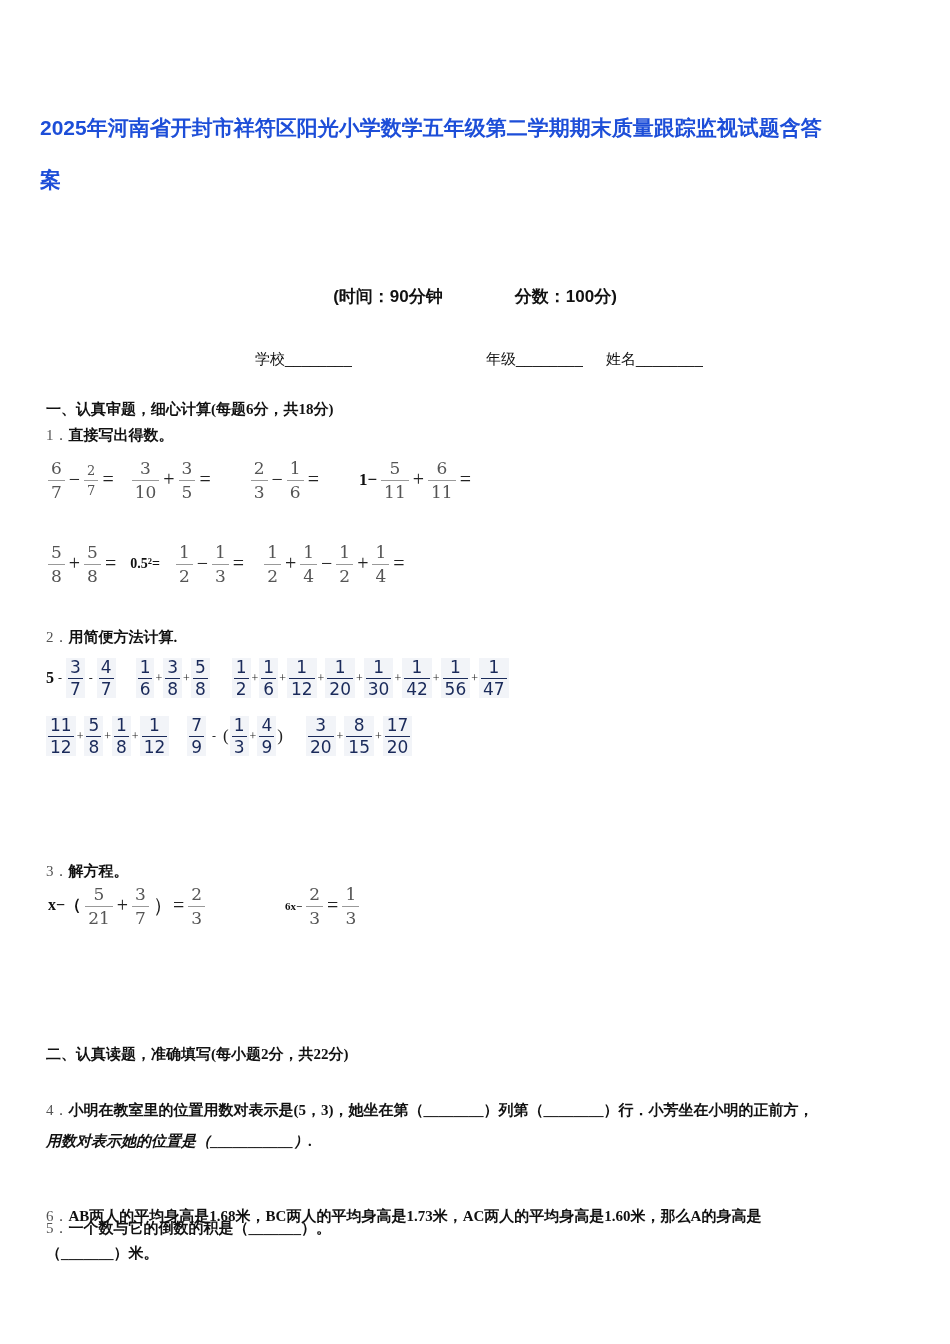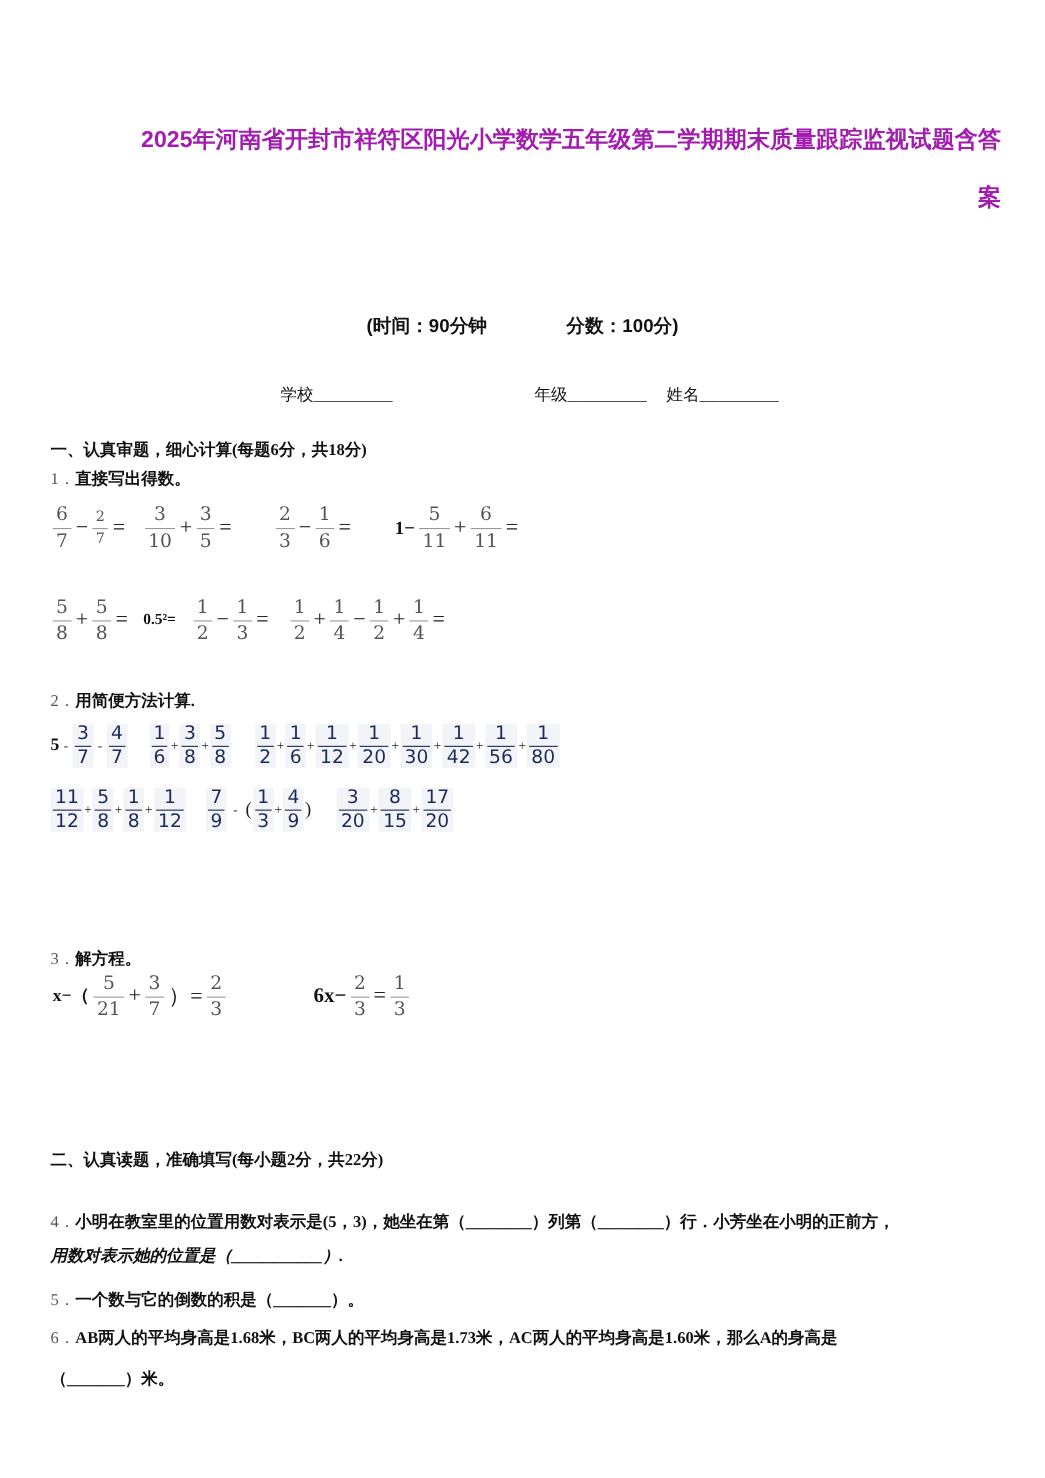--- a/index.html
+++ b/index.html
@@ -5,7 +5,7 @@
   html, body { margin:0; padding:0; background:#ffffff; }
   body { width:950px; height:1344px; position:relative; overflow:hidden; font-family:"Liberation Serif","DejaVu Serif",serif; color:#111; }
   .abs { position:absolute; }
-  .title { left:40px; width:870px; text-align:right; font-family:"Liberation Sans","DejaVu Sans",sans-serif; font-weight:bold; font-size:21px; line-height:52px; top:102px; color:#a21caf; }
+  .title { left:40px; width:870px; text-align:left; font-family:"Liberation Sans","DejaVu Sans",sans-serif; font-weight:bold; font-size:21px; line-height:52px; top:102px; color:#1d4ed8; }
   .meta { top:285px; left:0; width:950px; text-align:center; font-family:"Liberation Sans","DejaVu Sans",sans-serif; font-weight:bold; font-size:17px; }
   .meta span.gap { display:inline-block; width:72px; }
   .fields { top:350px; font-family:Liberation Mono, monospace; font-size:15px; }

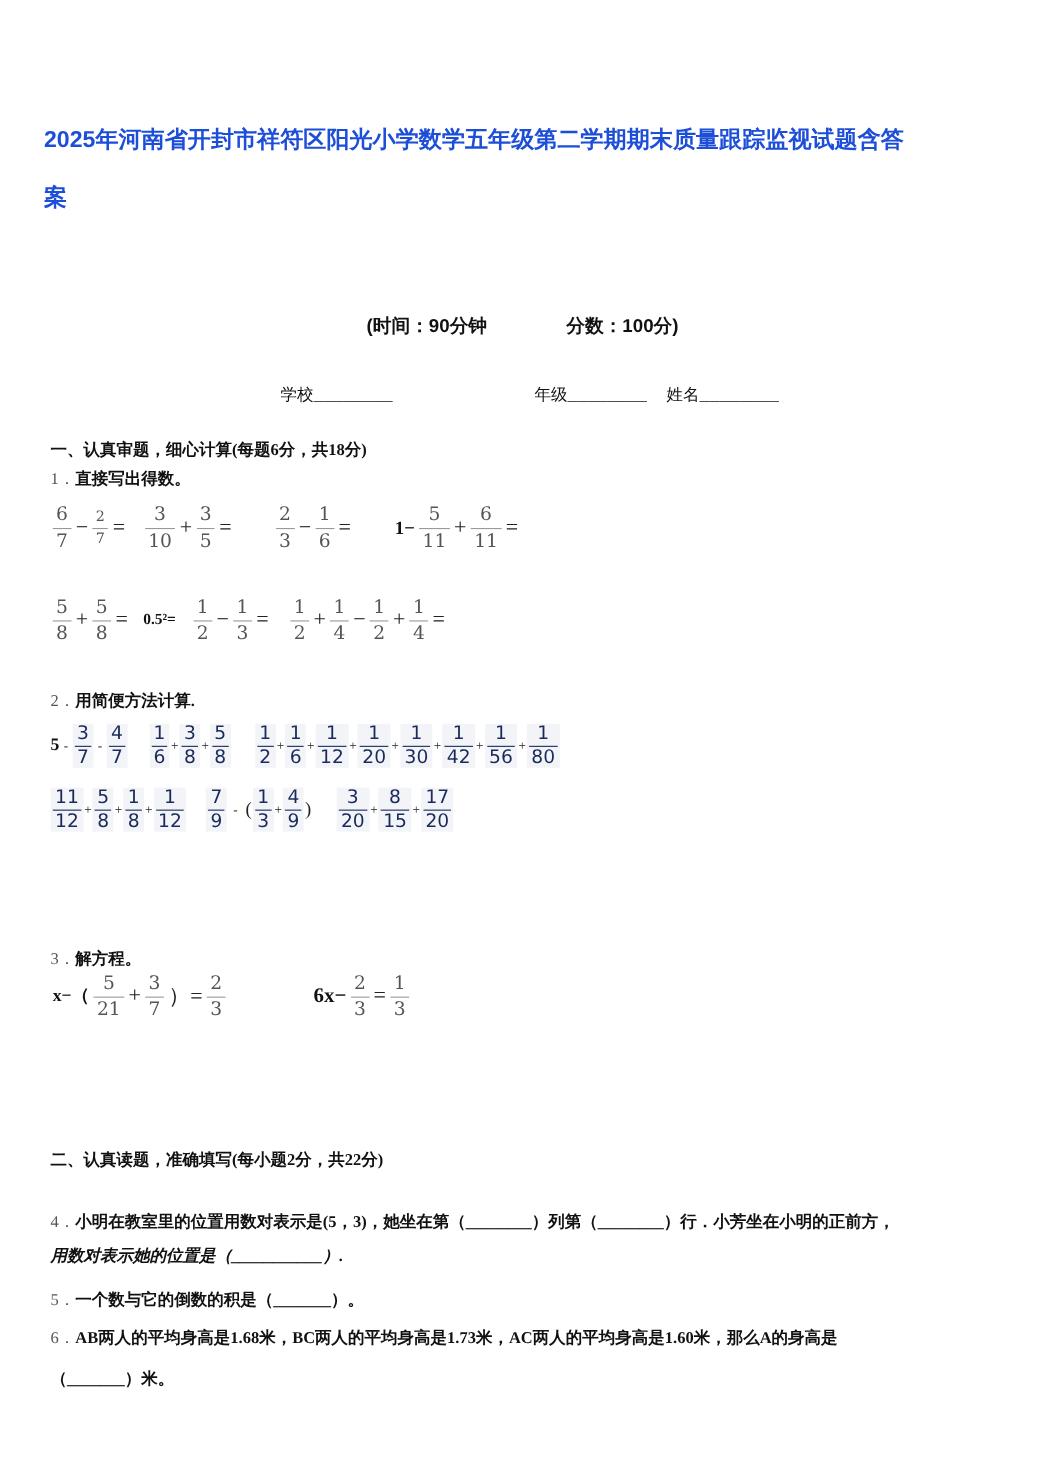--- a/index.html
+++ b/index.html
@@ -8,7 +8,7 @@
   .title { left:40px; width:870px; text-align:left; font-family:"Liberation Sans","DejaVu Sans",sans-serif; font-weight:bold; font-size:21px; line-height:52px; top:102px; color:#1d4ed8; }
   .meta { top:285px; left:0; width:950px; text-align:center; font-family:"Liberation Sans","DejaVu Sans",sans-serif; font-weight:bold; font-size:17px; }
   .meta span.gap { display:inline-block; width:72px; }
-  .fields { top:350px; font-family:Liberation Mono, monospace; font-size:15px; }
+  .fields { top:350px; font-family:Liberation Sans, sans-serif; font-size:15px; }
   .section { left:46px; font-size:15px; }
   .qnum { color:#555; font-weight:normal; }
   .qtext { font-weight:bold; }

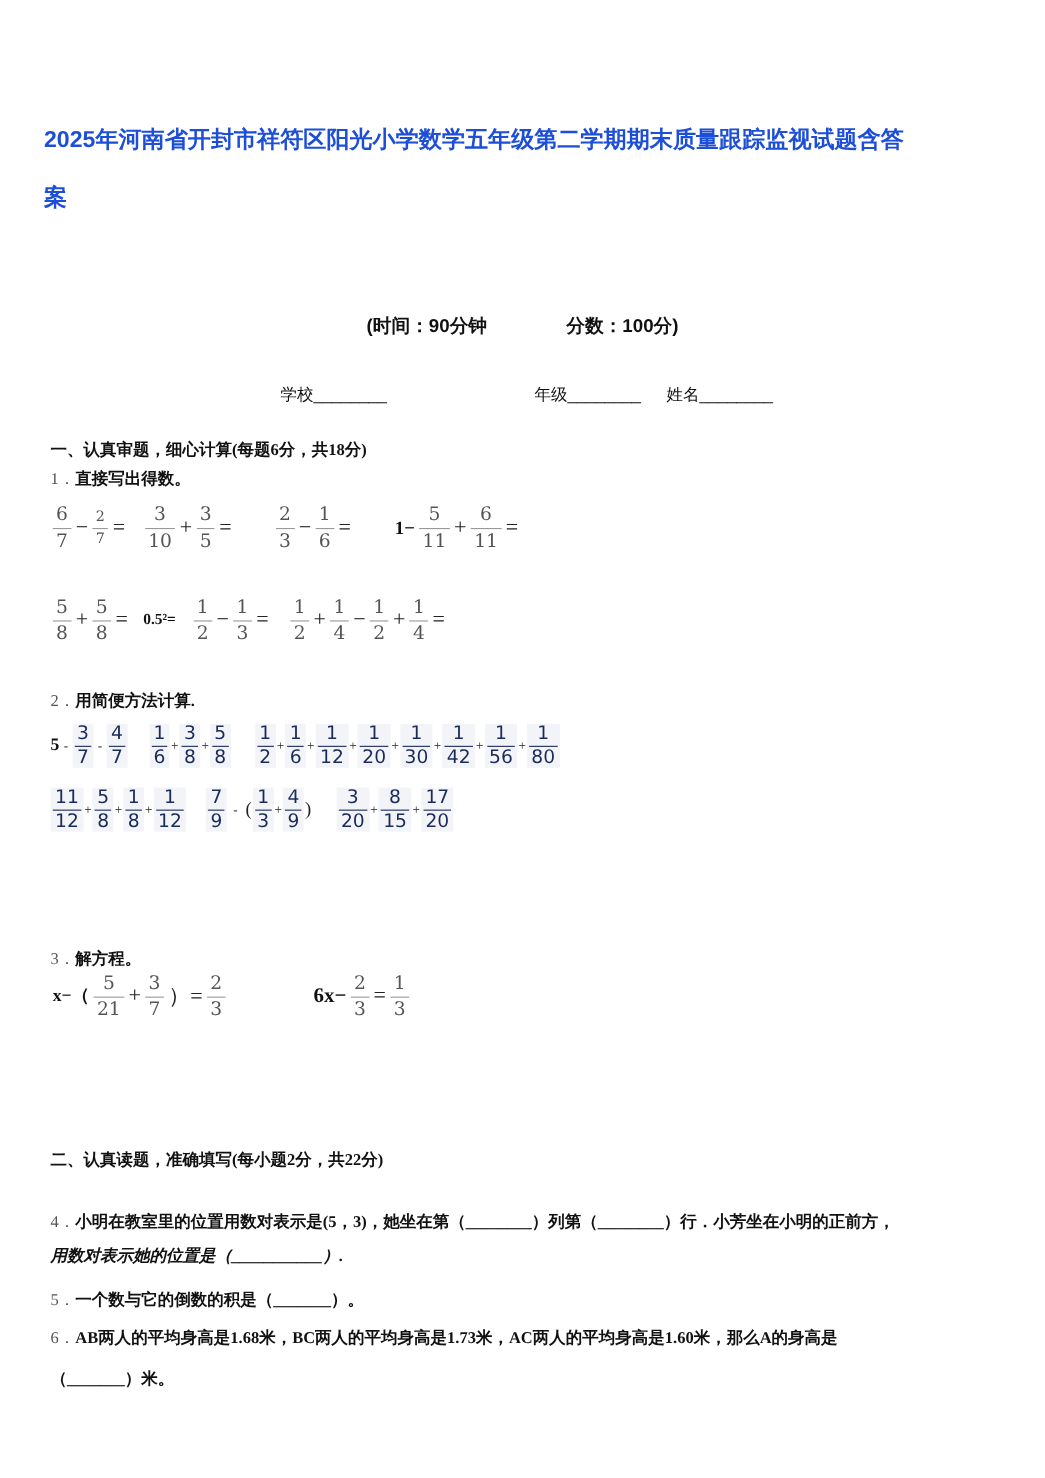--- a/index.html
+++ b/index.html
@@ -215,7 +215,7 @@
   <span class="small-op">+</span>
   <span class="img-frac">
       <span class="n">1</span>
-      <span class="d">80</span>
+      <span class="d">47</span>
     </span>
 </div>
 

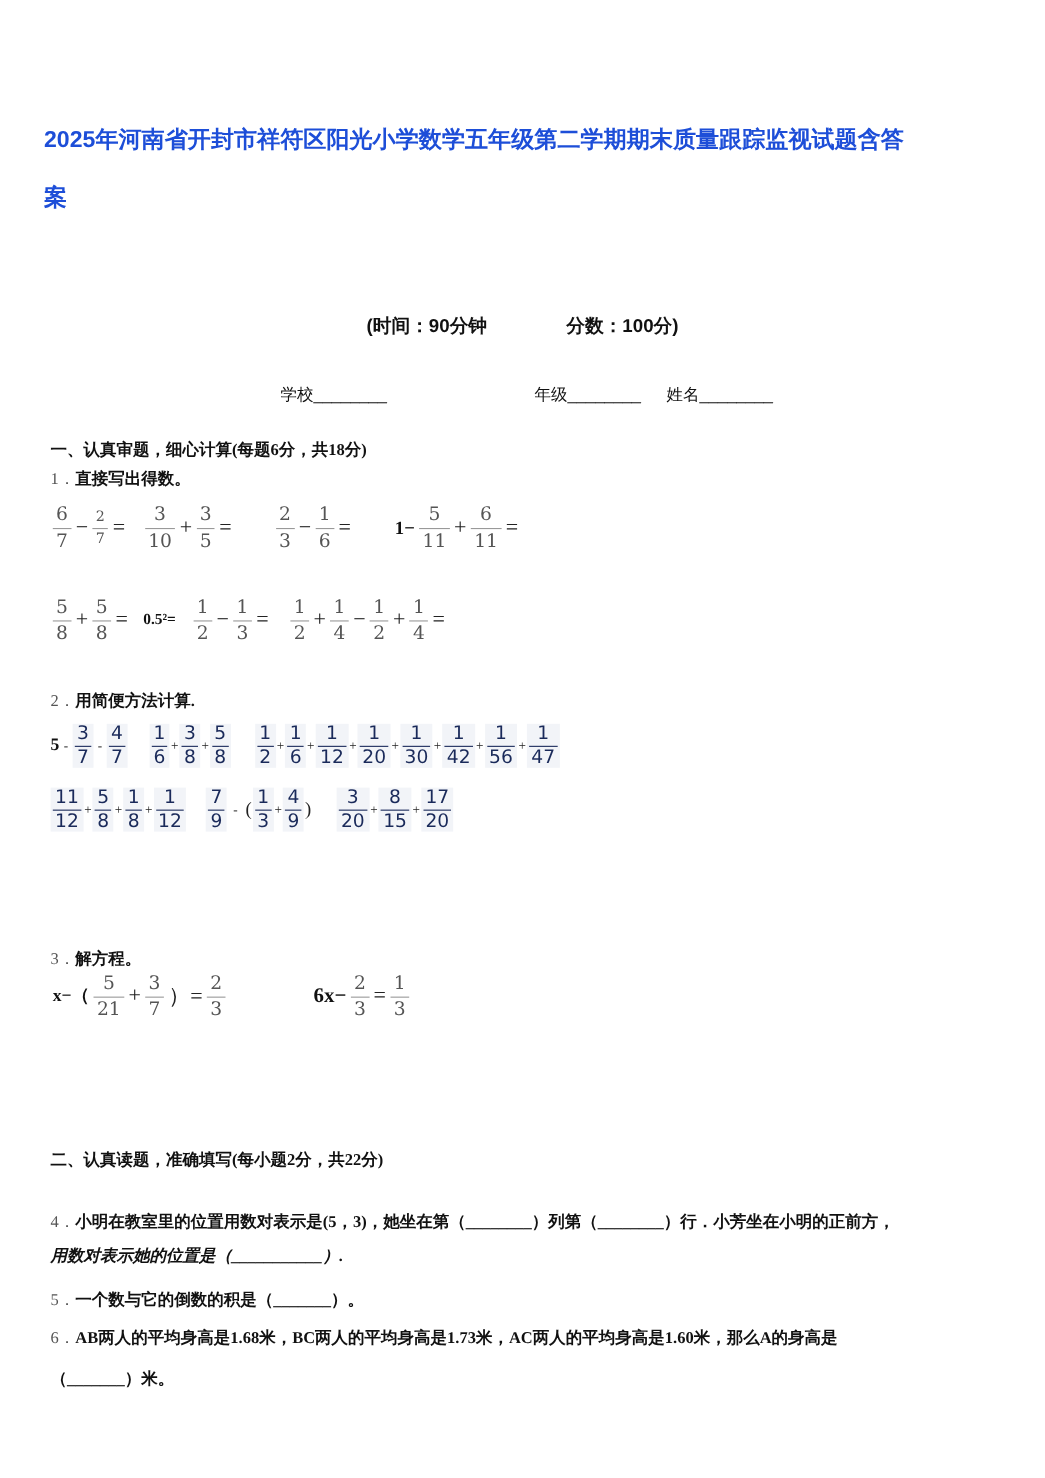--- a/index.html
+++ b/index.html
@@ -294,7 +294,7 @@
       <span class="d">3</span>
     </span>
   <span class="gap" style="width:76px"></span>
-  <span class="op bold" style="font-size:19px">6x−</span>
+  <span class="op bold" style="font-size:11px">6x−</span>
   <span class="frac">
       <span class="n">2</span>
       <span class="d">3</span>

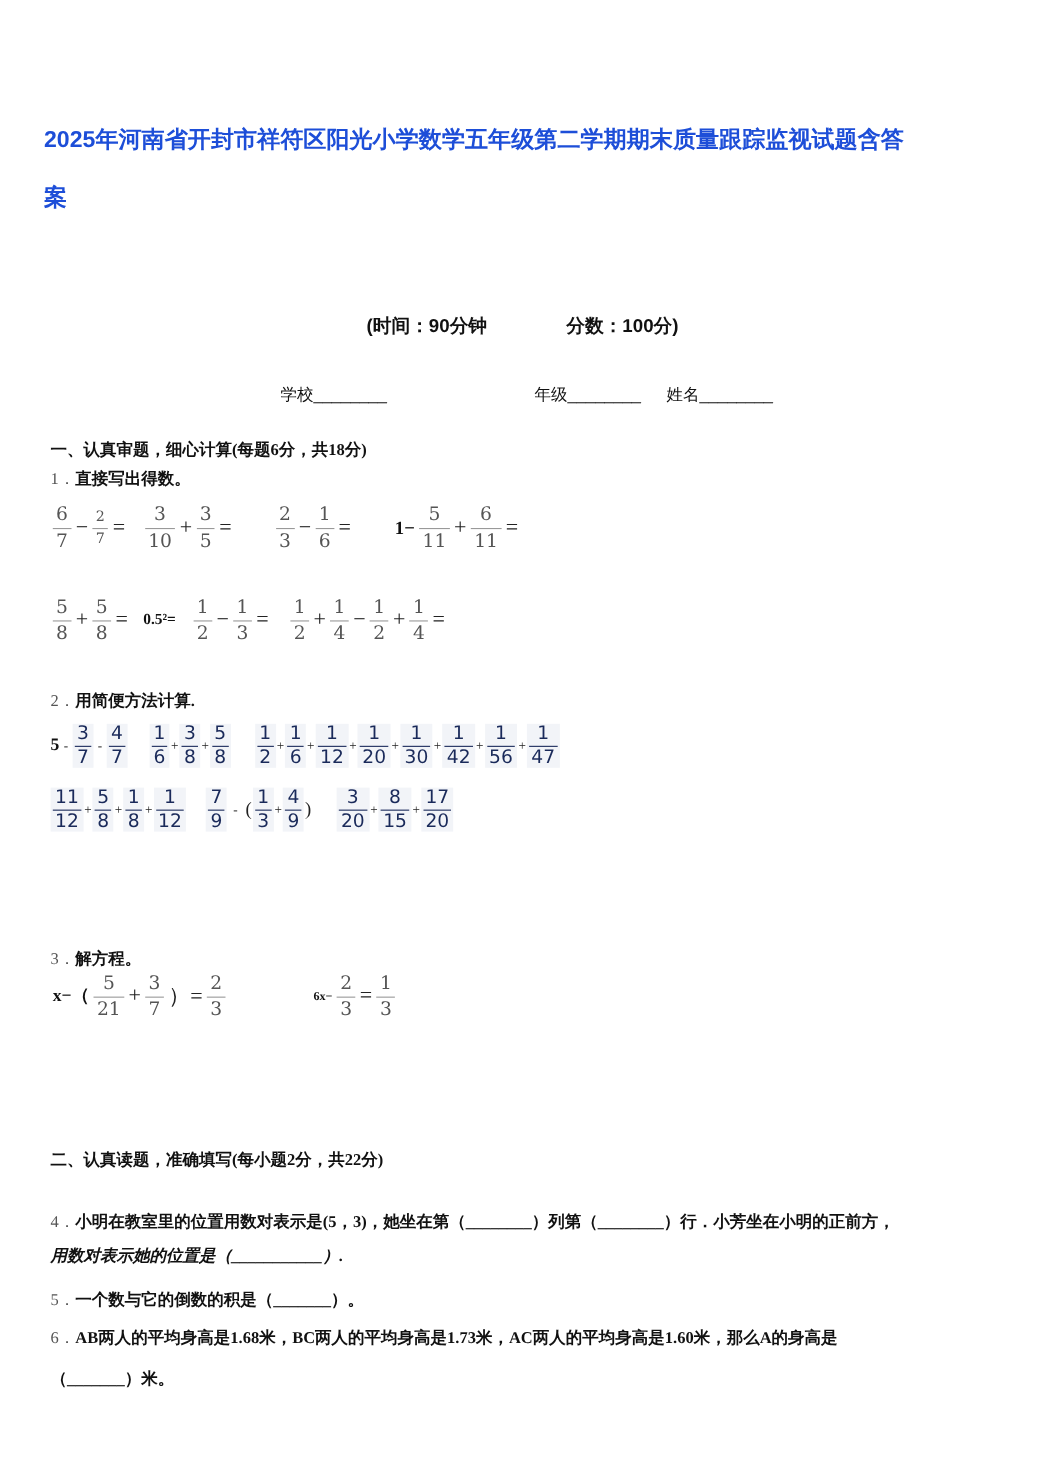--- a/index.html
+++ b/index.html
@@ -313,7 +313,7 @@
 </div>
 <div class="abs para qtext" style="top:1101px;font-style:italic;">用数对表示她的位置是（___________）.</div>
 
-<div class="abs para" style="top:1141px;">
+<div class="abs para" style="top:1188px;">
   <span class="qnum">5．</span><span class="qtext">一个数与它的倒数的积是（_______）。</span>
 </div>
 

